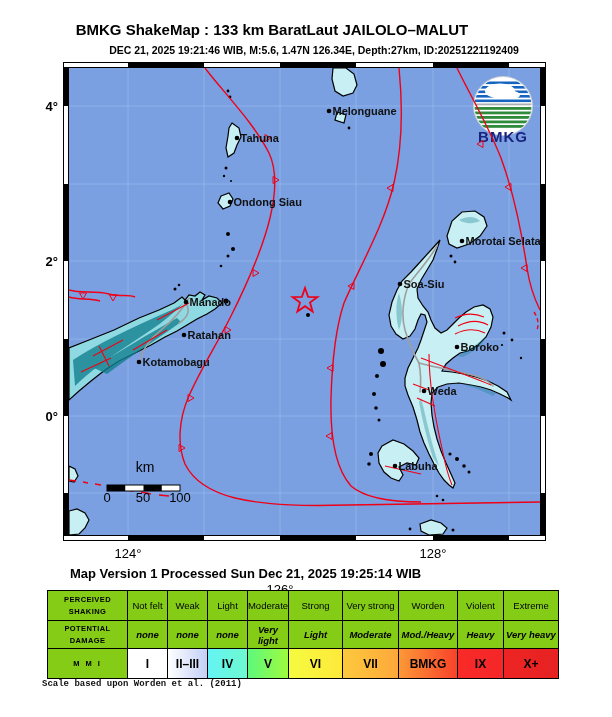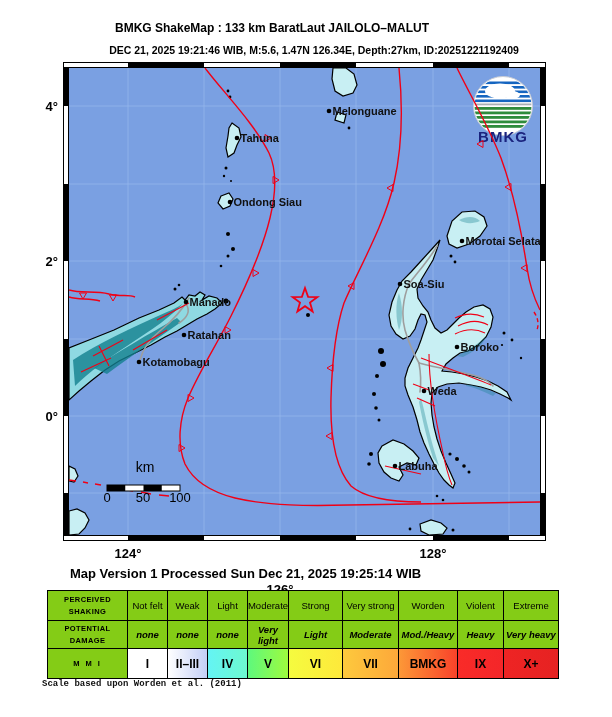--- a/index.html
+++ b/index.html
@@ -6,7 +6,7 @@
   body{width:612px;height:717px;position:relative;background:#fff;
        font-family:"Liberation Sans","DejaVu Sans",sans-serif;overflow:hidden;}
   .abs{position:absolute;}
-  #title{top:21px;left:0;width:544px;text-align:center;font-size:12px;font-weight:bold;color:#000;}
+  #title{top:21px;left:0;width:544px;text-align:center;font-size:15px;font-weight:bold;color:#000;}
   #subtitle{top:44px;left:8px;width:612px;text-align:center;font-size:10.5px;font-weight:bold;color:#000;}
   
   #frame{left:63px;top:62px;width:483px;height:479px;border:1px solid #000;background:#fff;box-sizing:border-box;}

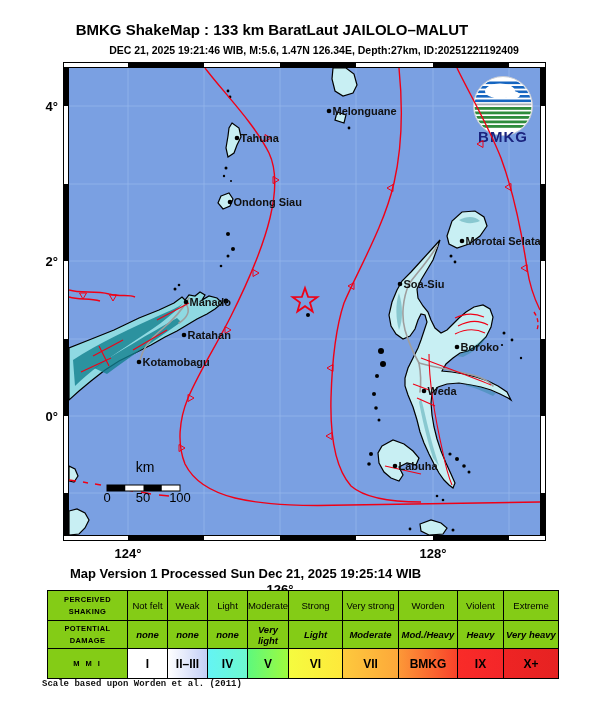--- a/index.html
+++ b/index.html
@@ -35,7 +35,7 @@
   #scale-km{font:14px "Liberation Sans",sans-serif;fill:#000;text-anchor:middle;}
   #logo-text{font:bold 15px "Liberation Sans",sans-serif;fill:var(--logo_text);text-anchor:middle;letter-spacing:1px;}
   .ytick{position:absolute;left:26px;width:32px;text-align:right;font-size:13px;font-weight:bold;}
-  .xtick{position:absolute;width:44px;text-align:center;top:546px;font-size:13px;font-weight:bold;}
+  .xtick{position:absolute;width:44px;text-align:center;top:546px;font-size:13px;font-weight:normal;}
   #version-note{left:70px;top:566px;font-size:13px;font-weight:bold;color:#000;}
   
   #legend-table{left:47px;top:590px;border:1.5px solid #000;display:grid;

